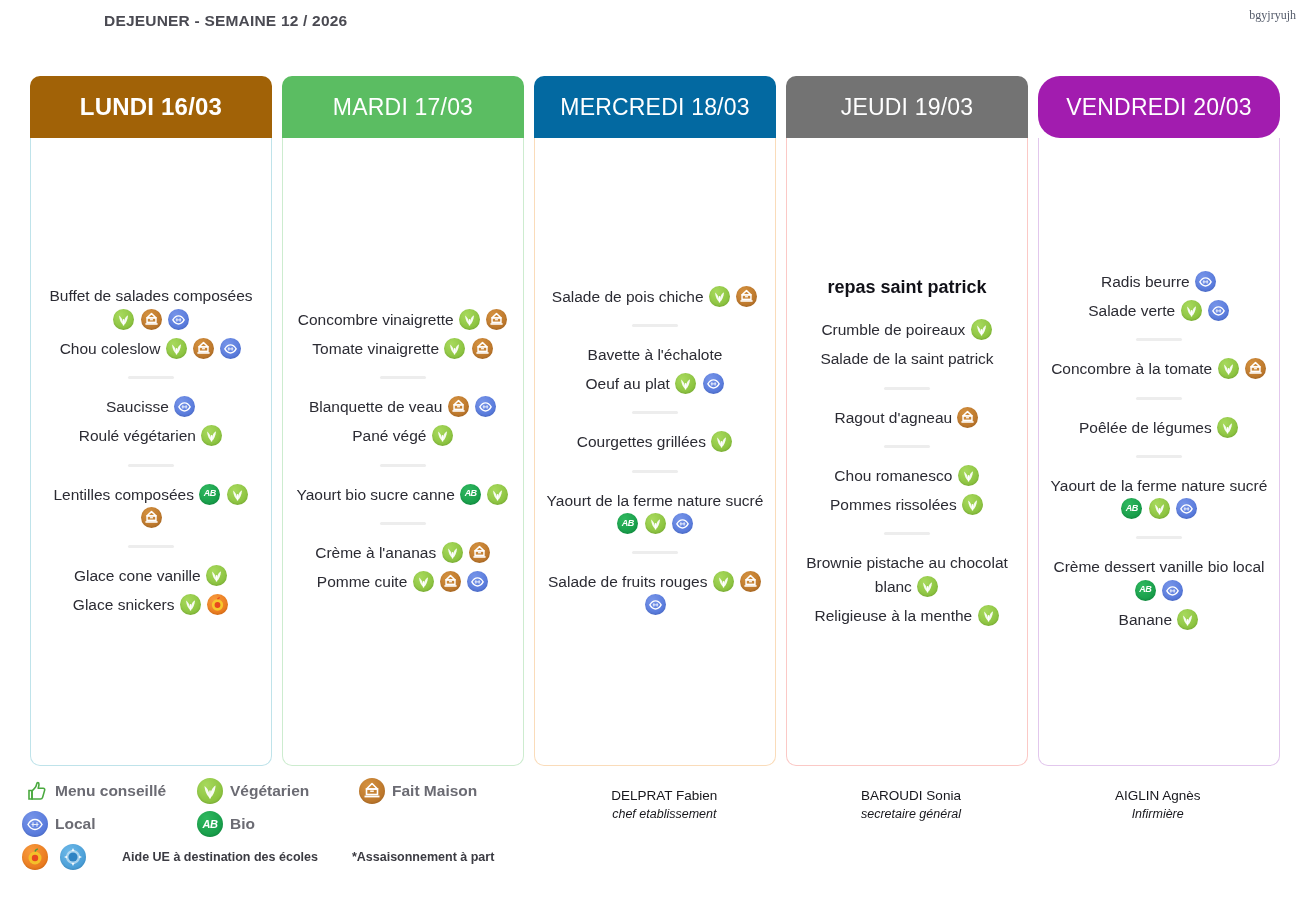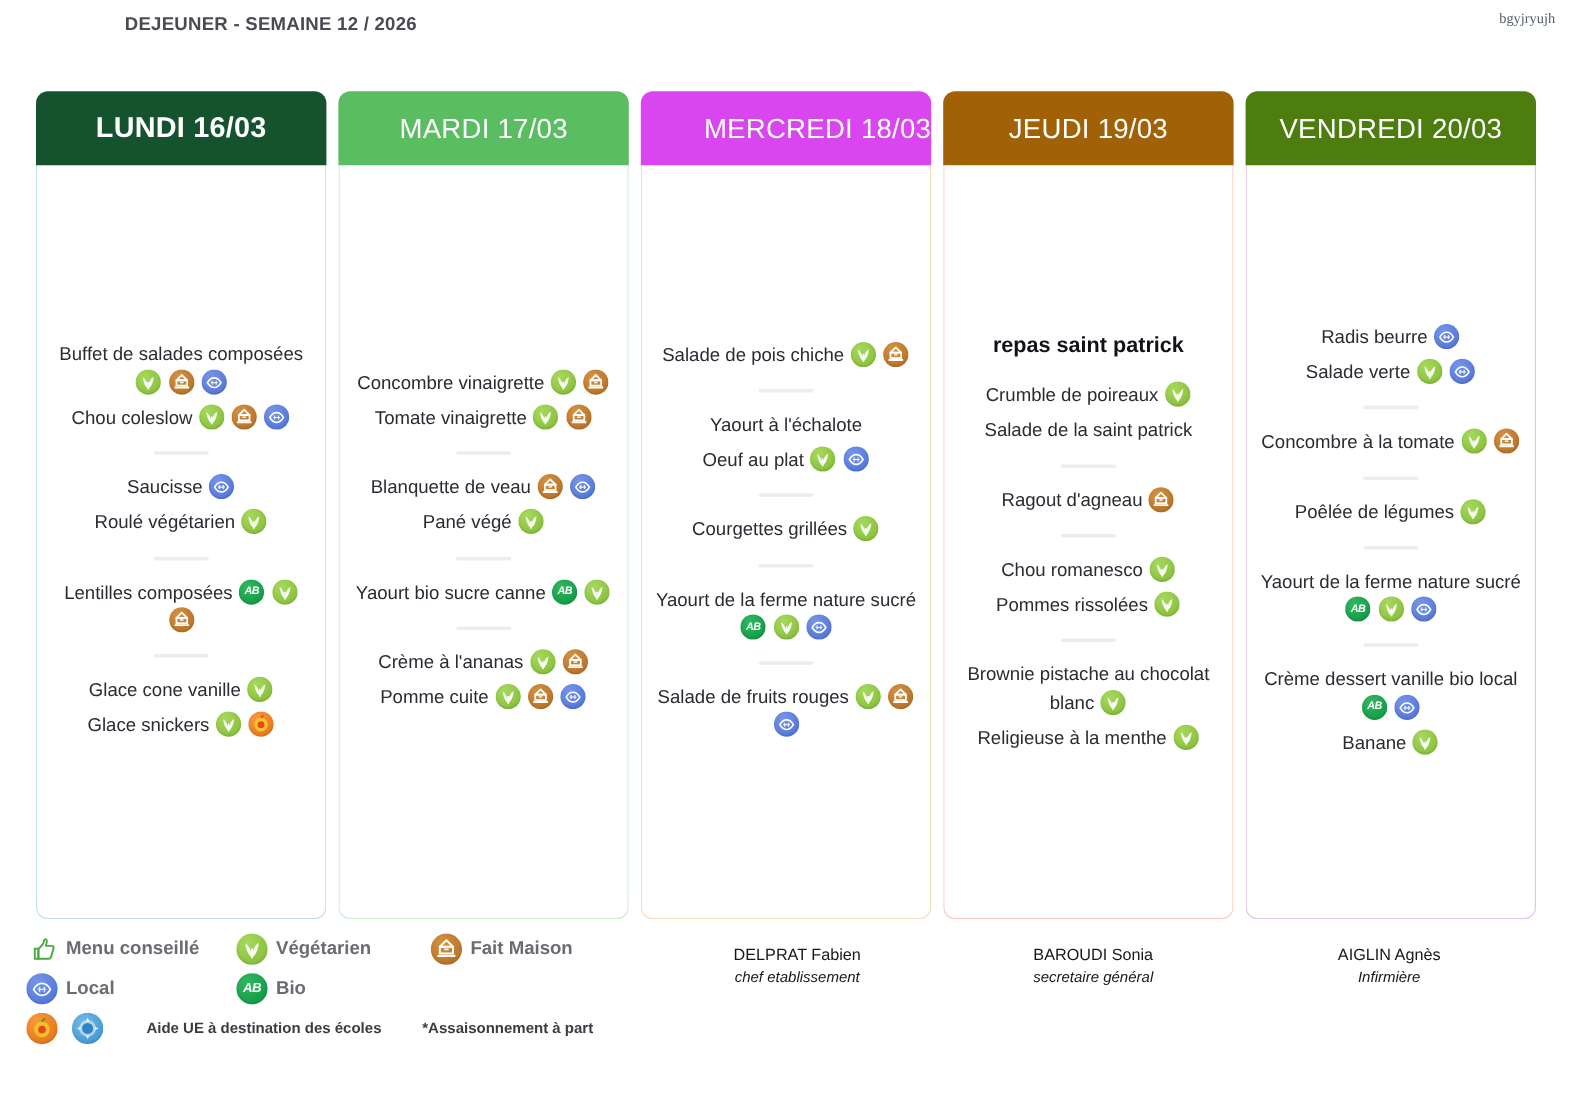--- a/index.html
+++ b/index.html
@@ -139,7 +139,7 @@
 
   <div class="board" id="board">
       <div class="day-col">
-        <div class="day-head bold" style="background: #14532d;">
+        <div class="day-head bold" style="background: #a16207;">
           <span>LUNDI 16/03</span>
         </div>
         <div class="day-body" style="border-color: rgb(191, 227, 234);">

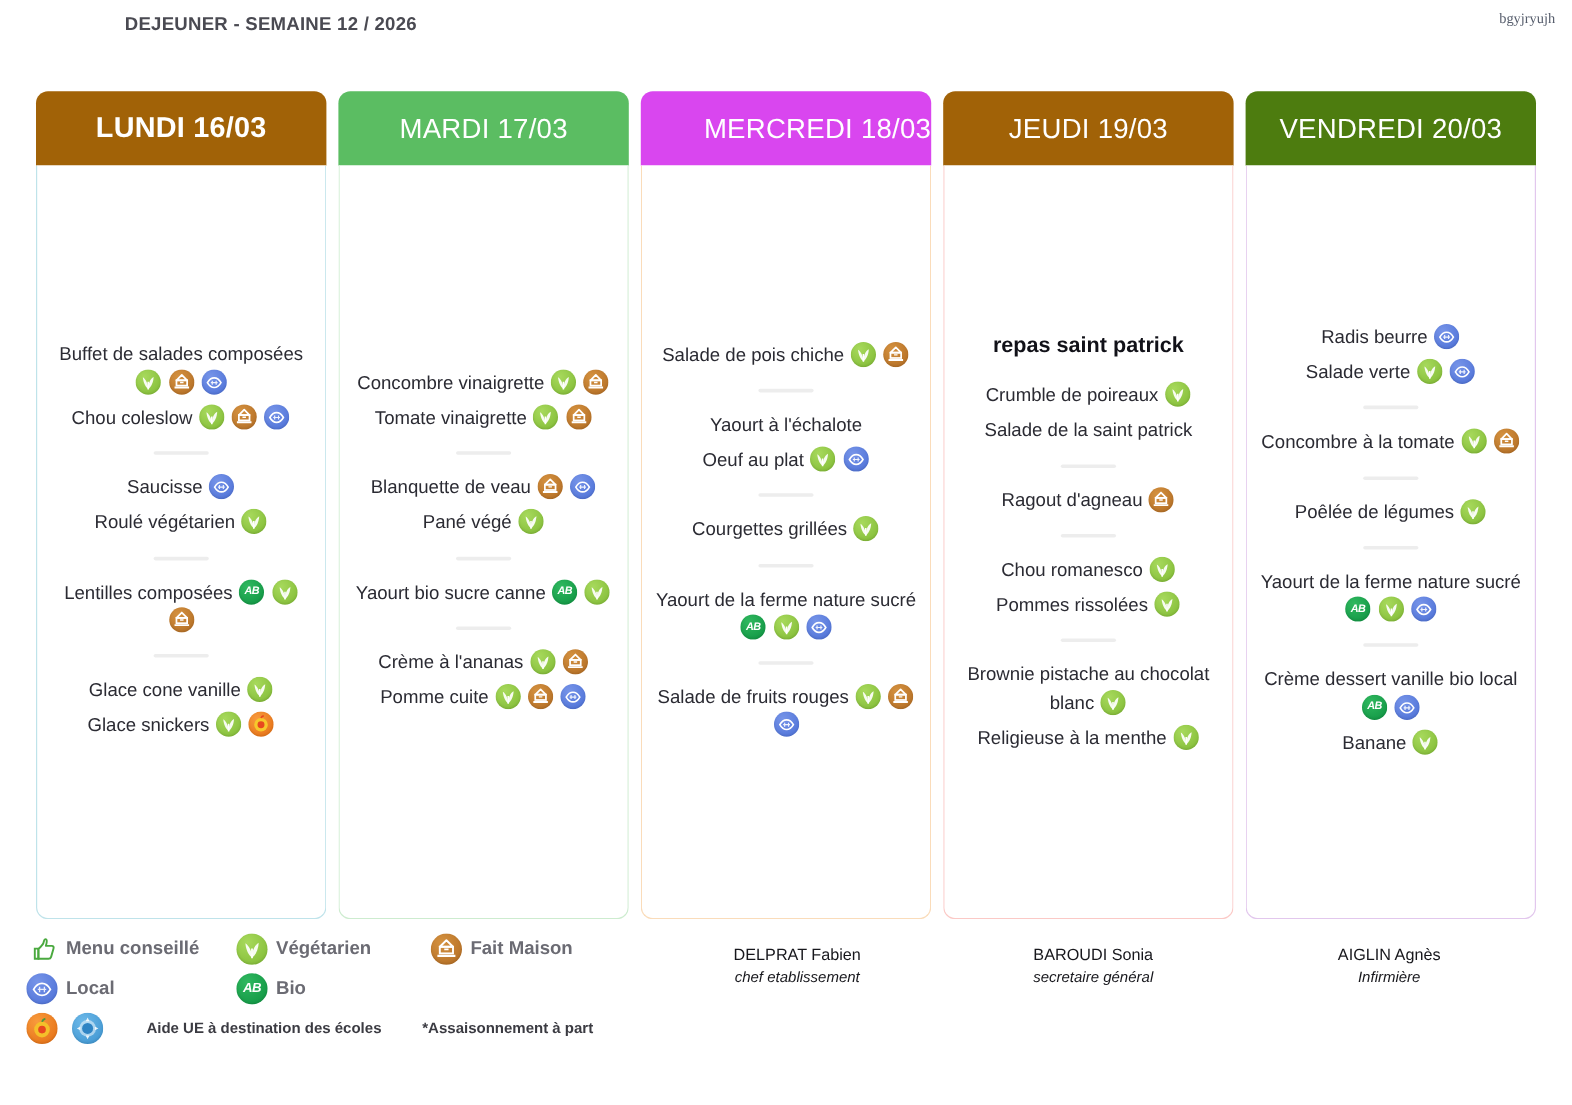--- a/index.html
+++ b/index.html
@@ -300,7 +300,7 @@
         </div>
       </div>
       <div class="day-col">
-        <div class="day-head" style="background: #d946ef; justify-content: flex-end;">
+        <div class="day-head" style="background: #0369a1;">
           <span>MERCREDI 18/03</span>
         </div>
         <div class="day-body" style="border-color: rgb(250, 220, 186);">

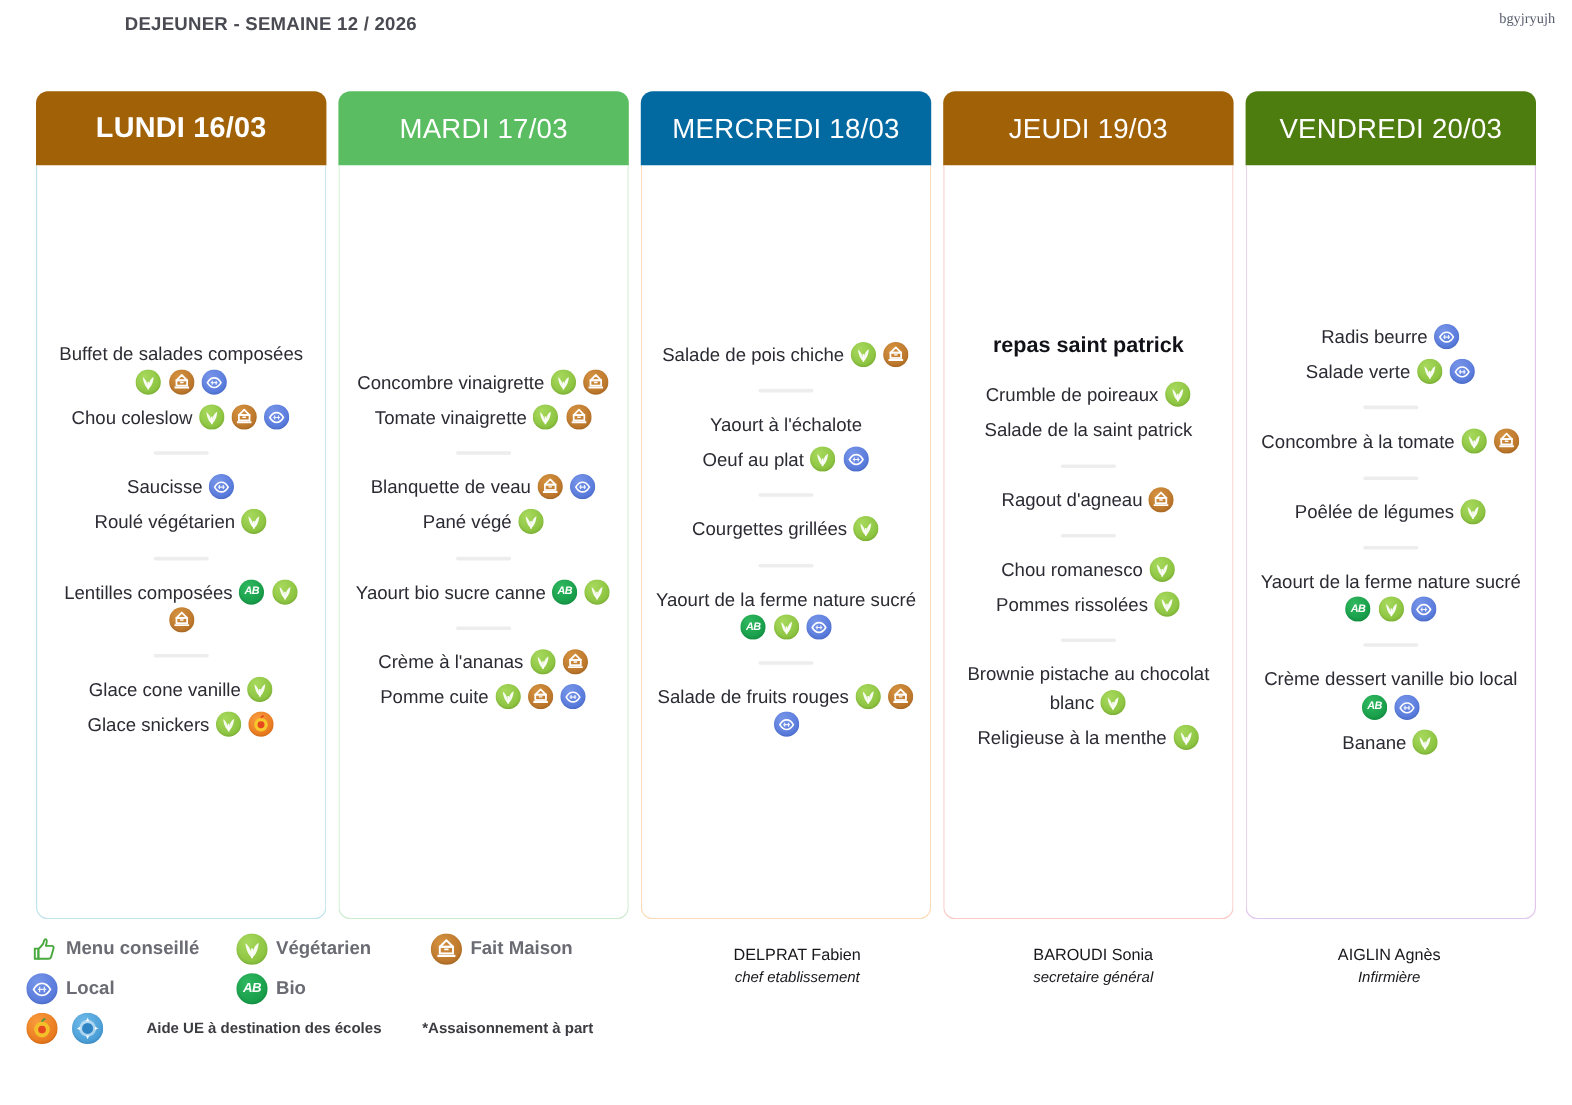--- a/index.html
+++ b/index.html
@@ -368,7 +368,7 @@
         </div>
       </div>
       <div class="day-col">
-        <div class="day-head" style="background: #a16207; text-align: center;">
+        <div class="day-head" style="background: #737373; text-align: center;">
           <span>JEUDI 19/03</span>
         </div>
         <div class="day-body" style="border-color: rgb(251, 201, 198);">

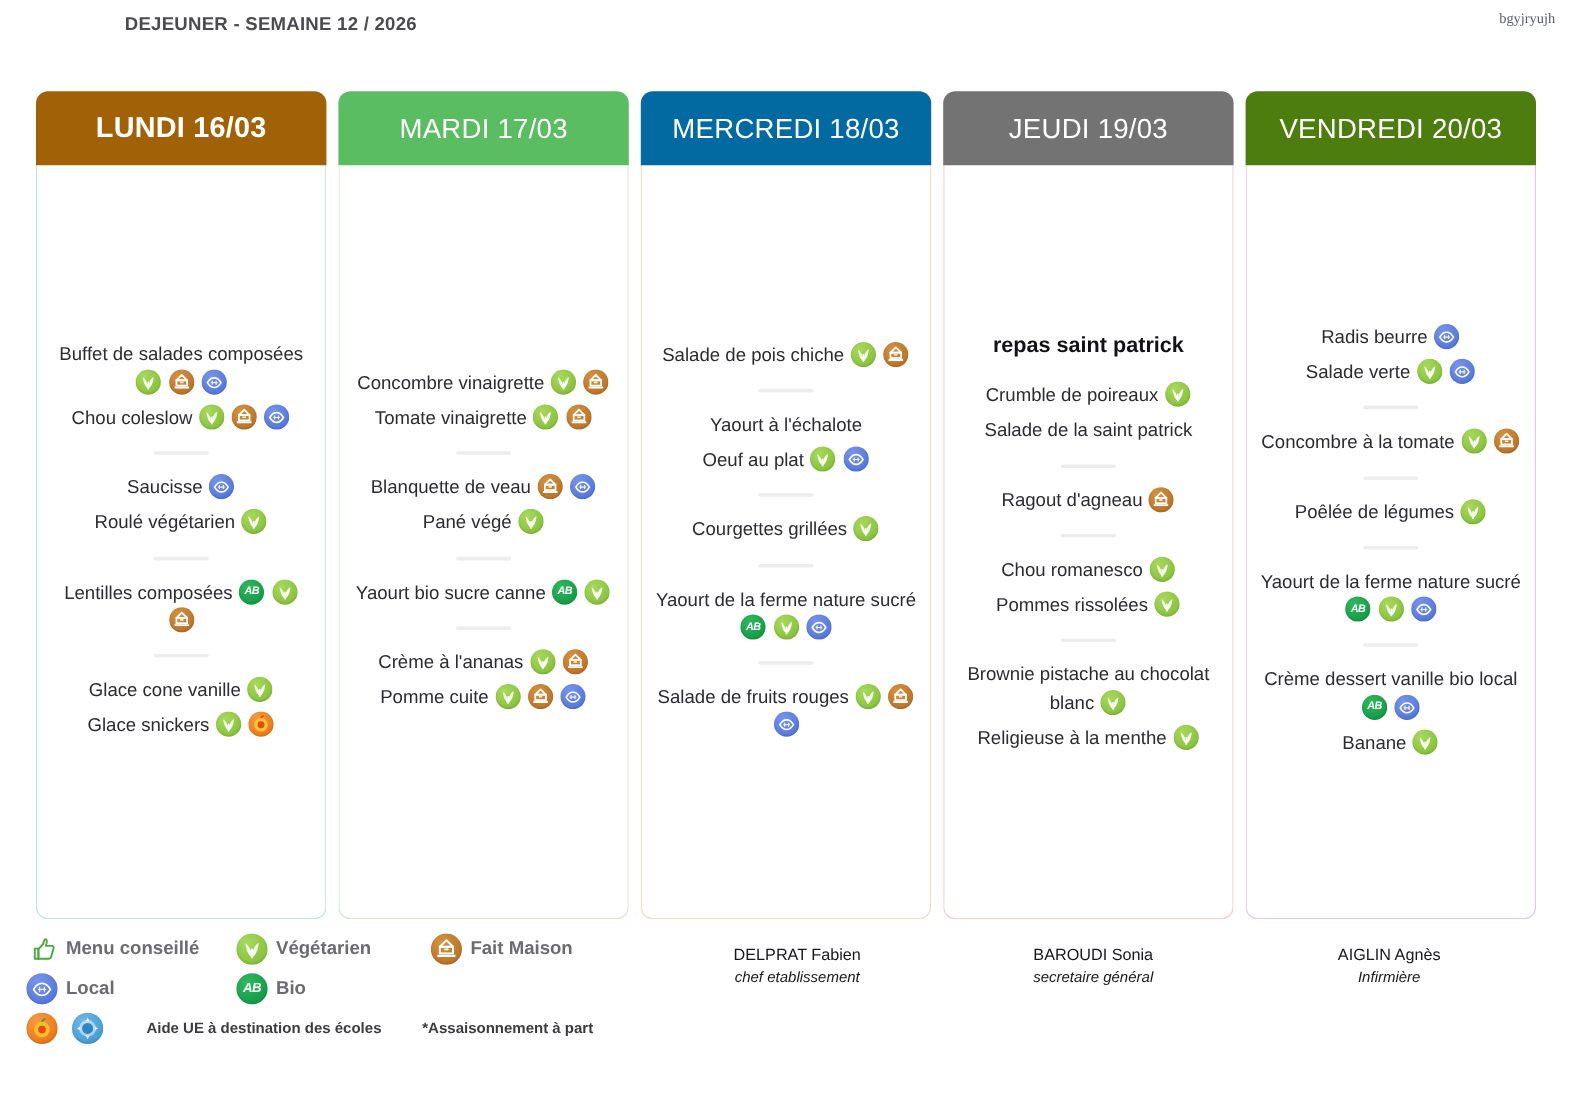--- a/index.html
+++ b/index.html
@@ -423,7 +423,7 @@
         </div>
       </div>
       <div class="day-col">
-        <div class="day-head" style="background: #4d7c0f;">
+        <div class="day-head" style="background: #a21caf; border-radius: 22px;">
           <span>VENDREDI 20/03</span>
         </div>
         <div class="day-body" style="border-color: rgb(226, 199, 237);">

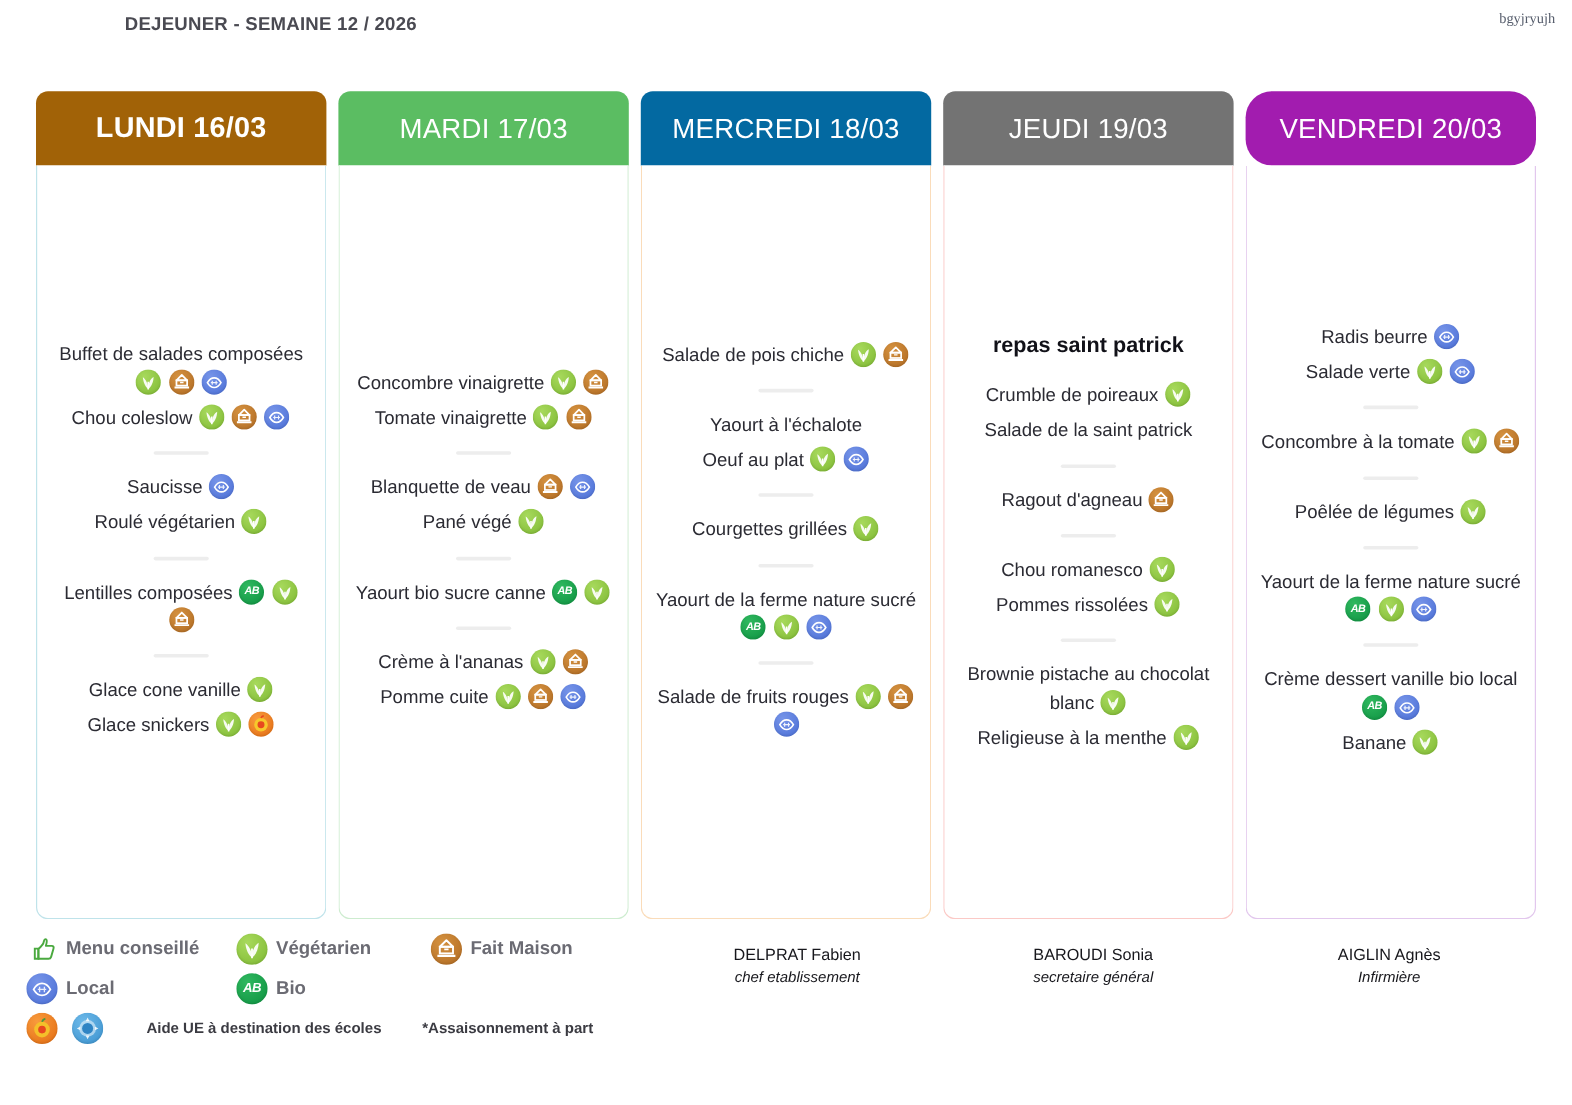--- a/index.html
+++ b/index.html
@@ -319,7 +319,7 @@
             </div>
             <div class="sep"></div>
             <div class="course-group">
-              <div class="dish"><span class="txt">Yaourt à l'échalote</span></div>
+              <div class="dish"><span class="txt">Bavette à l'échalote</span></div>
               <div class="dish"><span class="txt">Oeuf au plat</span> <span class="badge badge-veg"><svg width="21" height="21" viewBox="0 0 26 26">
                     <path d="M13 20 C13 15 10.5 10 7.5 8 C8 13.5 10 18 13 20 Z" fill="#ffffff" opacity=".92"></path>
                     <path d="M13 20 C13 14 15.2 9.5 18.6 7.6 C18.2 13.2 16.2 18 13 20 Z" fill="#ffffff" opacity=".92"></path>

